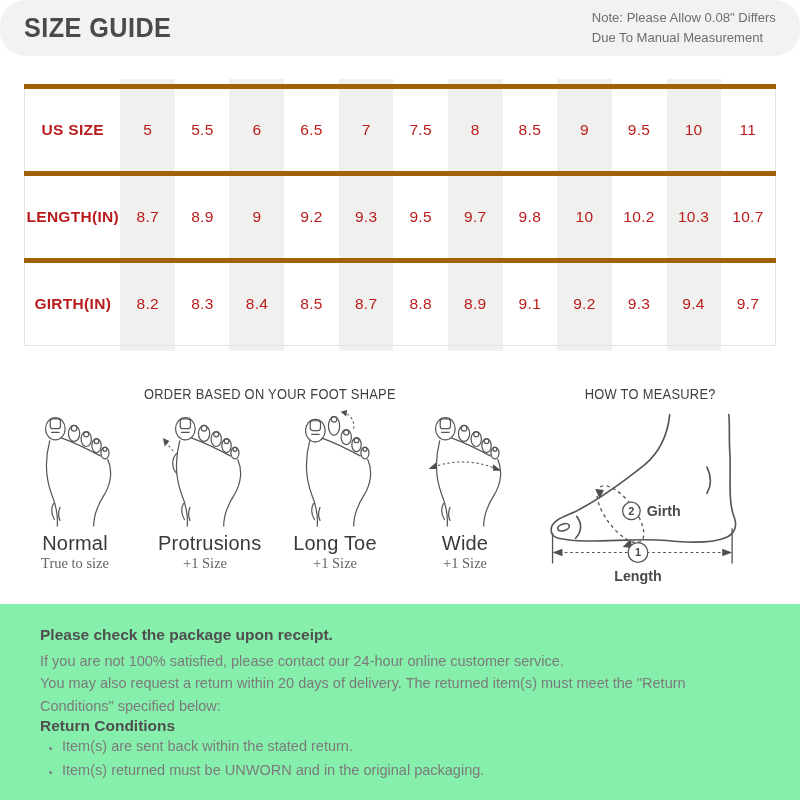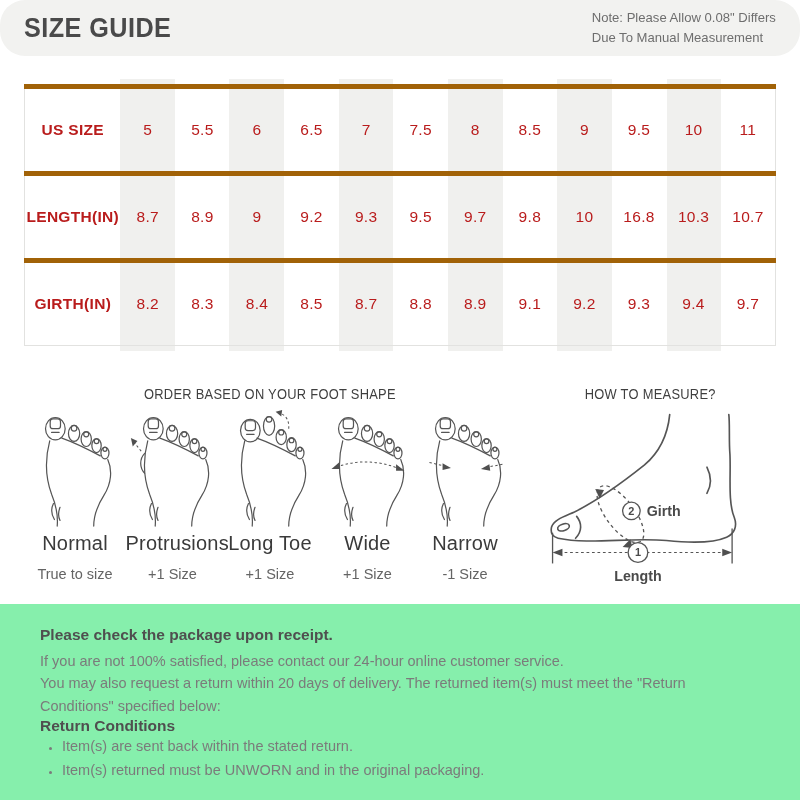--- a/index.html
+++ b/index.html
@@ -171,7 +171,7 @@
       <td>9.7</td>
       <td>9.8</td>
       <td>10</td>
-      <td>16.8</td>
+      <td>10.2</td>
       <td>10.3</td>
       <td>10.7</td>
     </tr>

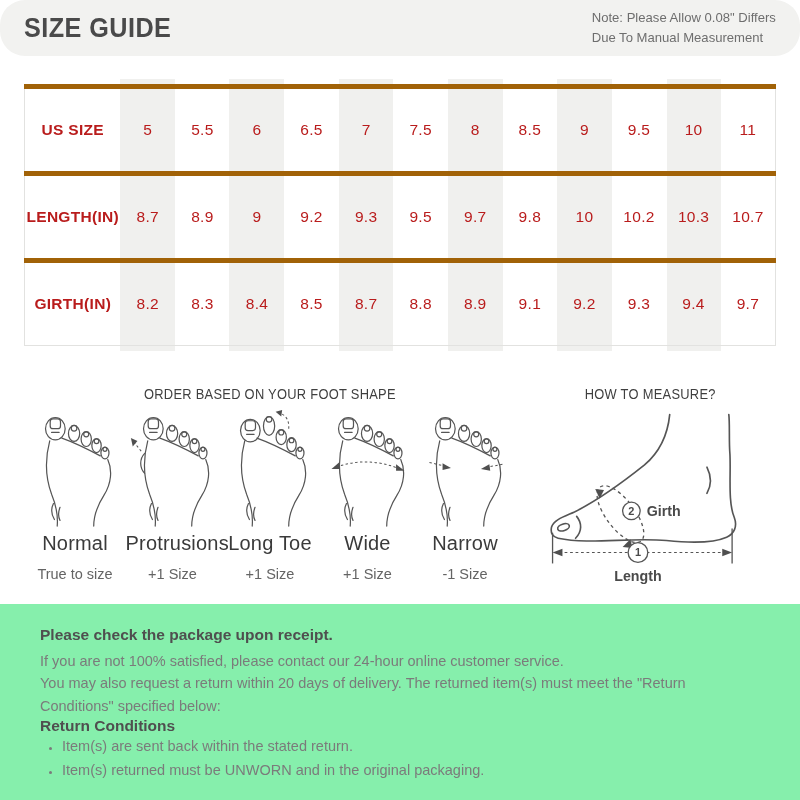--- a/index.html
+++ b/index.html
@@ -242,17 +242,6 @@
         <div class="foot-advice">+1 Size</div>
       </div>
 
-      <div class="foot-item">
-        <svg width="94" height="117" viewBox="0 0 100 125">
-          <use href="#footTop"></use>
-          <path class="dash" d="M12,56 L28,60" stroke="#555555" fill="none" stroke-width="1.1"></path>
-          <polygon class="arrow" points="35,62 26,57 26,64"></polygon>
-          <path class="dash" d="M90,58 L74,61" stroke="#555555" fill="none" stroke-width="1.1"></path>
-          <polygon class="arrow" points="67,63 76,58 77,65"></polygon>
-        </svg>
-        <div class="foot-name">Narrow</div>
-        <div class="foot-advice">-1 Size</div>
-      </div>
 
     </div>
   </div>

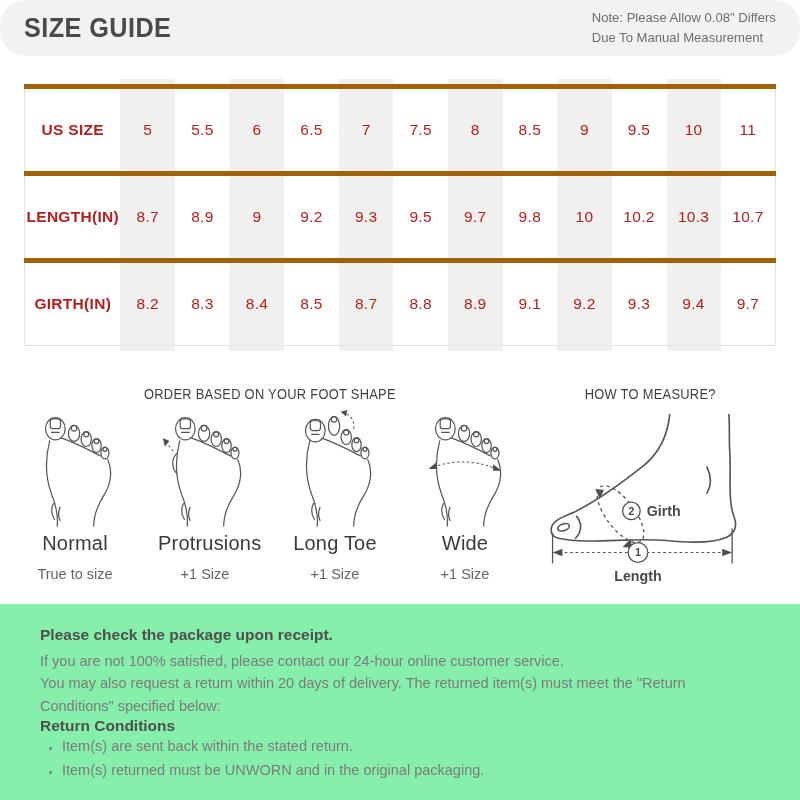--- a/index.html
+++ b/index.html
@@ -52,7 +52,7 @@
   .foot-item{width:94px;text-align:center;}
   .foot-item svg{display:block;margin:0 auto;}
   .foot-name{font-size:20px;font-weight:normal;color:#3a3a3a;margin-top:5px;letter-spacing:0.2px;}
-  .foot-advice{font-size:14.5px;color:#646464;margin-top:11px;}
+  .foot-advice{font-size:14.5px;color:#646464;margin-top:0;font-family:Liberation Serif, serif;}
   .measure-fig{text-align:center;margin-top:4px;}
   .arrow{fill:#4f4f4f;stroke:none;}
   .dash{stroke-dasharray:2.6 2.6;}

